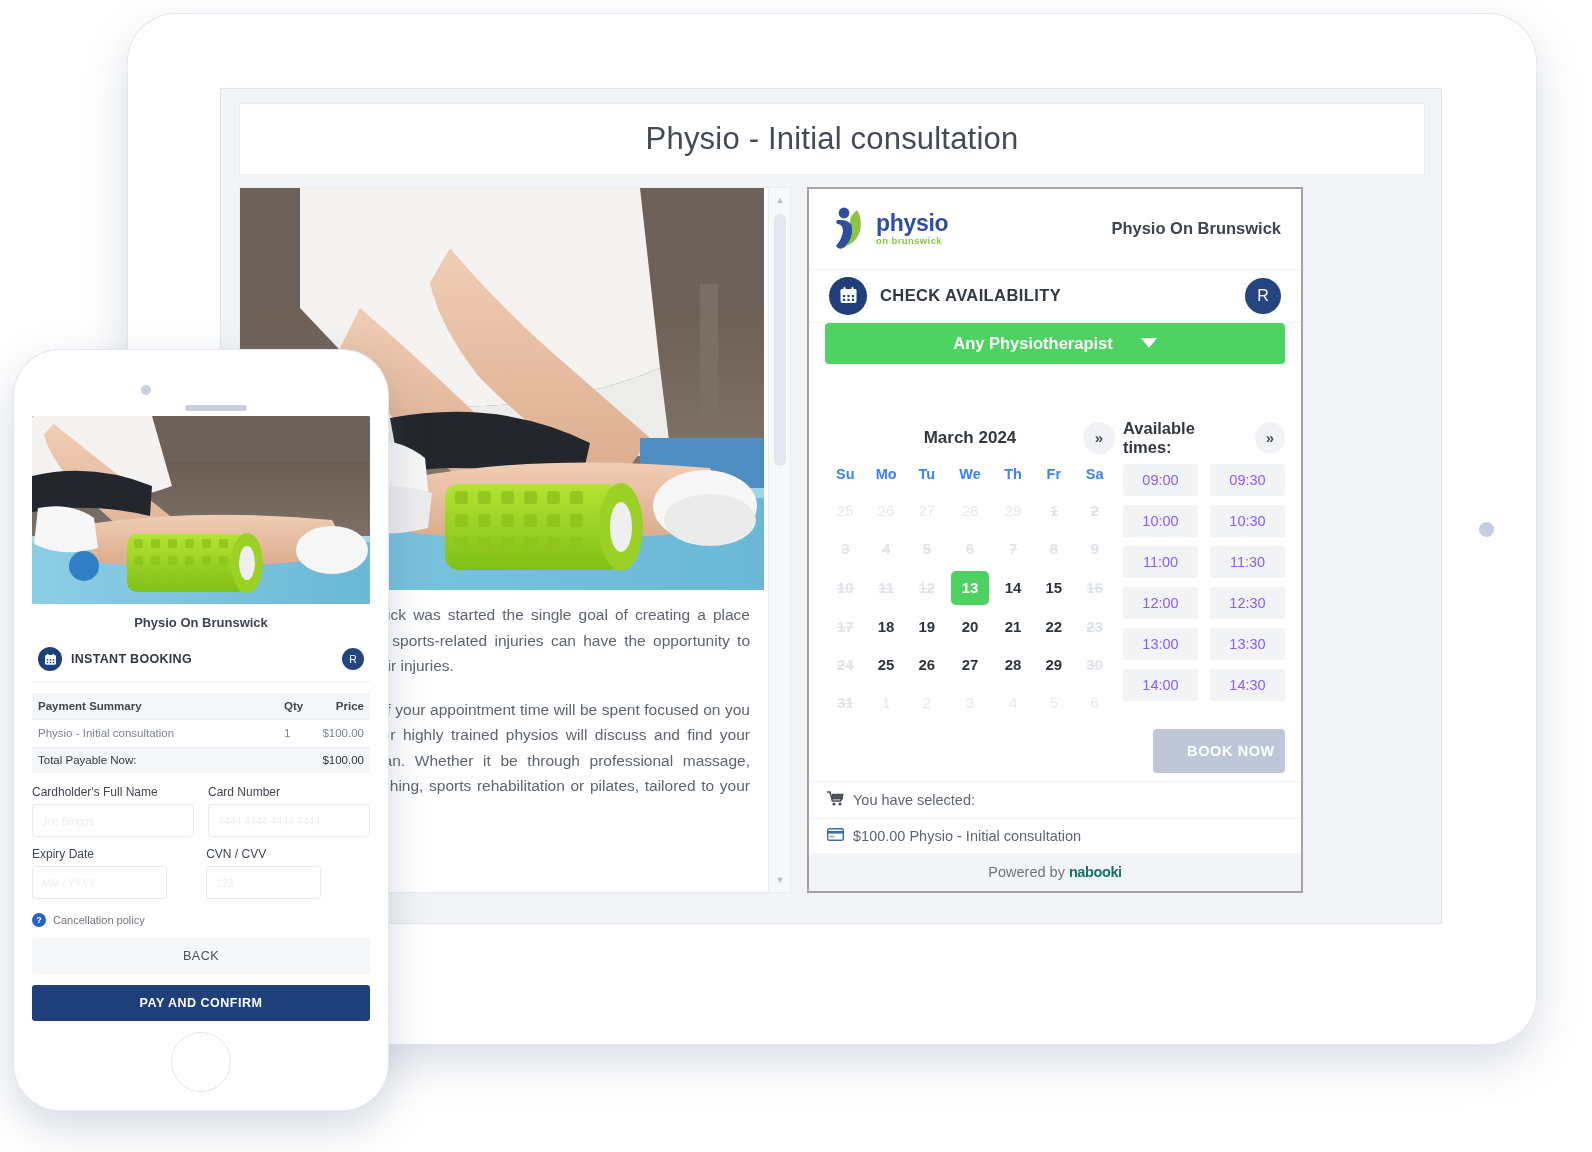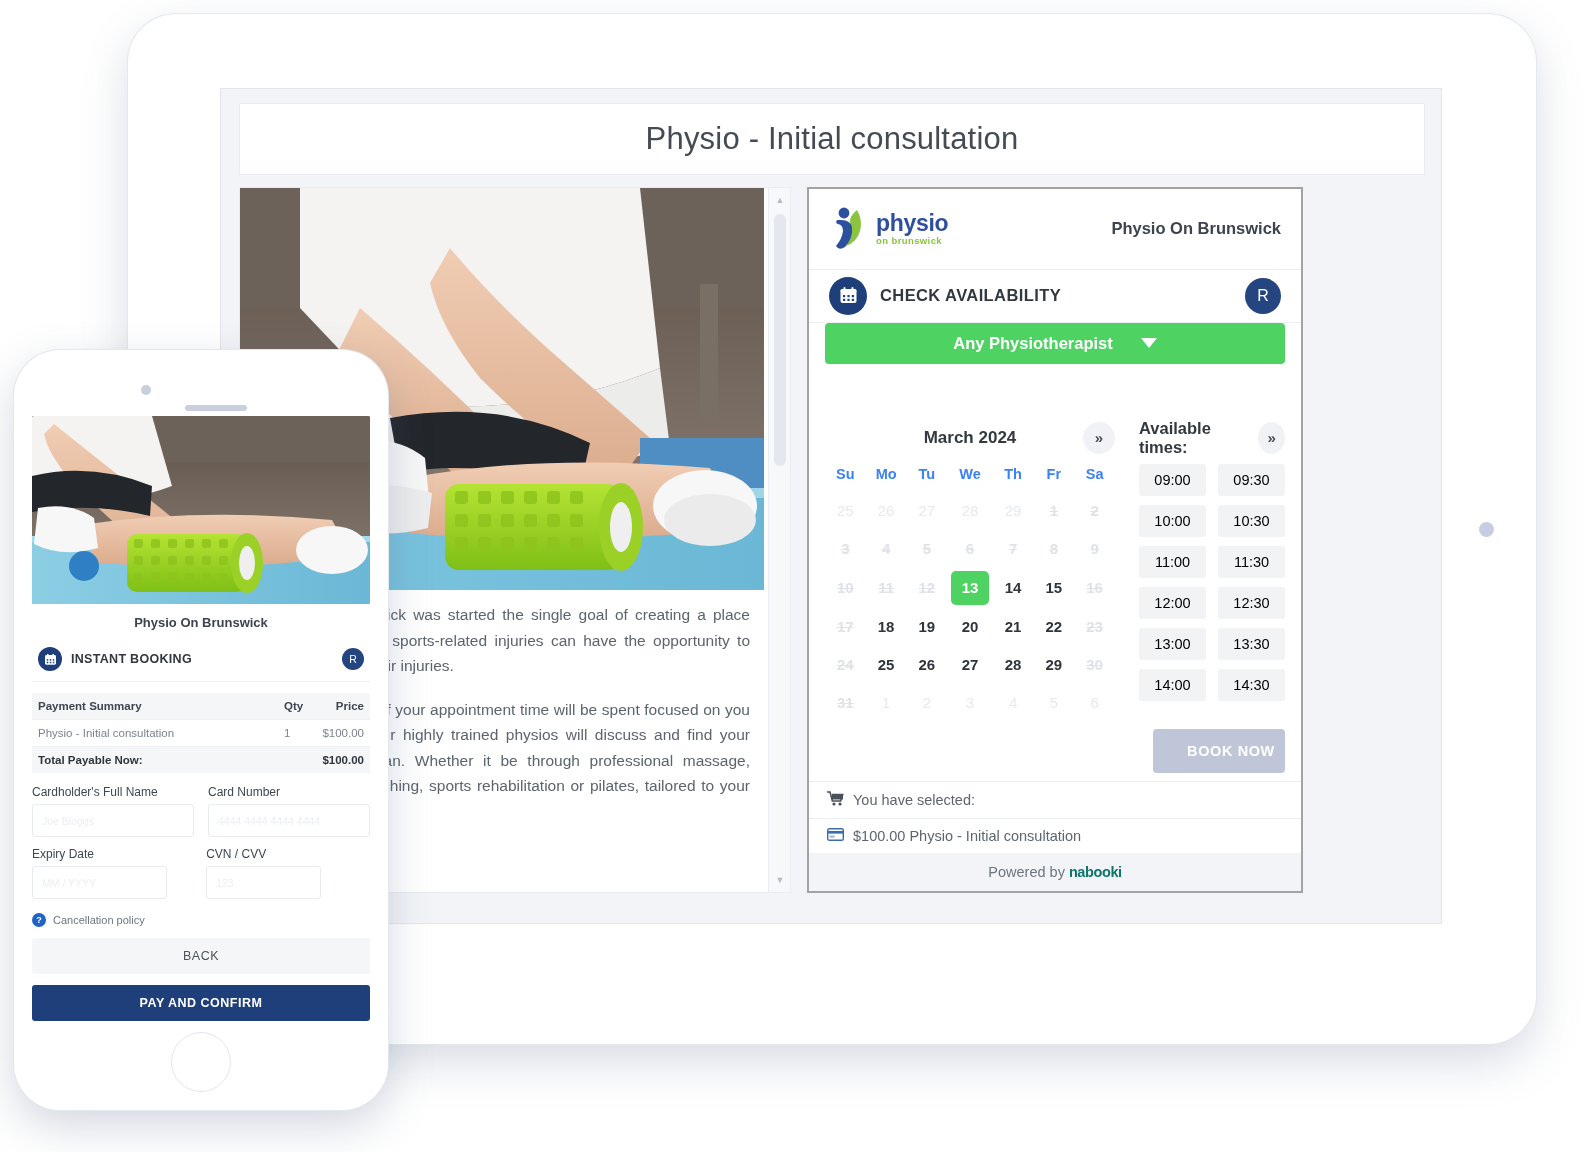--- a/index.html
+++ b/index.html
@@ -84,7 +84,7 @@
   .caret { width:0;height:0;border-left:8px solid transparent;border-right:8px solid transparent;
       border-top:10px solid #fff; }
 
-  .wg-body { flex:1; display:flex; padding:12px 16px 0; gap:18px;margin-top:40px; }
+  .wg-body { flex:1; display:flex; padding:12px 16px 0; gap:2px;margin-top:40px; }
   .cal { width:290px; }
   .cal-head { display:flex; align-items:center; justify-content:center; position:relative; height:44px; }
   .cal-head .m { font-size:17px; font-weight:bold; color:#33393f; }

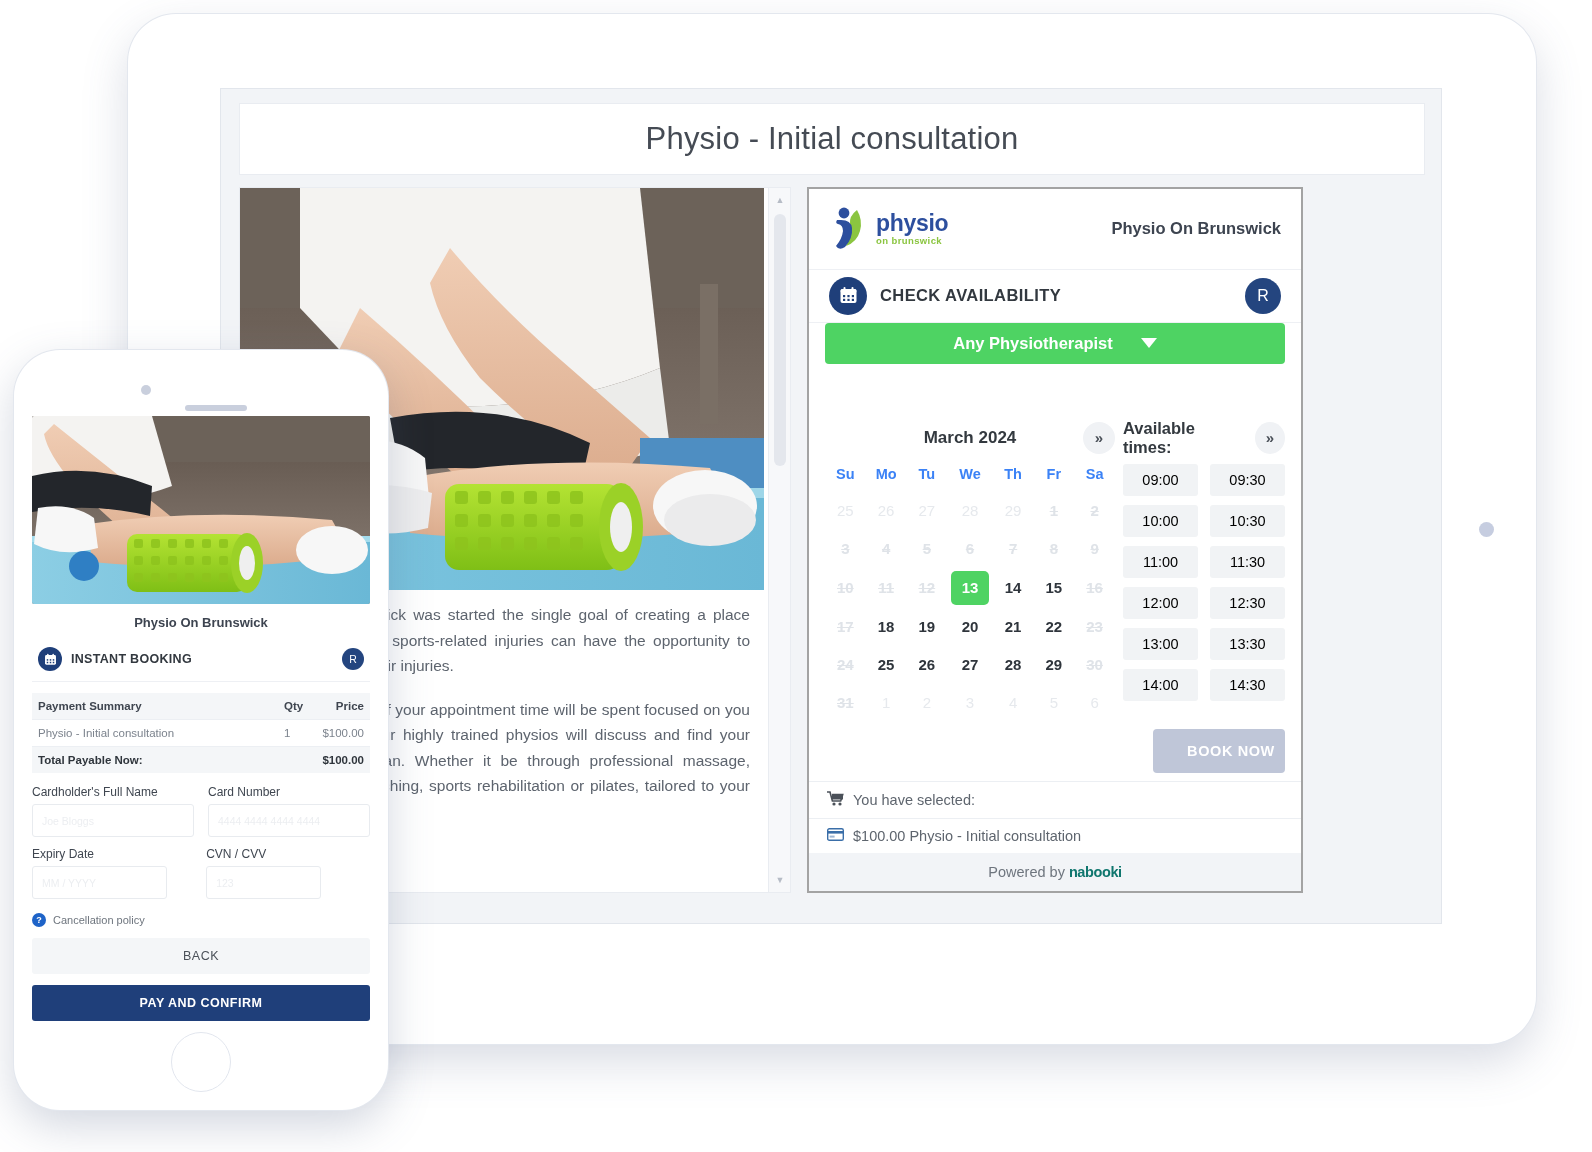--- a/index.html
+++ b/index.html
@@ -105,7 +105,7 @@
   .times-head .t { font-size:16.5px; font-weight:bold; color:#33393f; }
   .slot-grid { display:grid; grid-template-columns:1fr 1fr; gap:9px 12px; padding-top:4px; }
   .slot { height:32px; background:#f1f3f5; border-radius:3px; display:flex;
-      align-items:center; justify-content:center; font-size:14.5px; color:#000000; }
+      align-items:center; justify-content:center; font-size:14.5px; color:#8b5cf6; }
 
   .wg-actions { height:64px; display:flex; align-items:center; justify-content:flex-end; padding:0 16px; }
   .book-now { width:132px; height:44px; background:#bfc6d8; color:#ffffff; border:none;

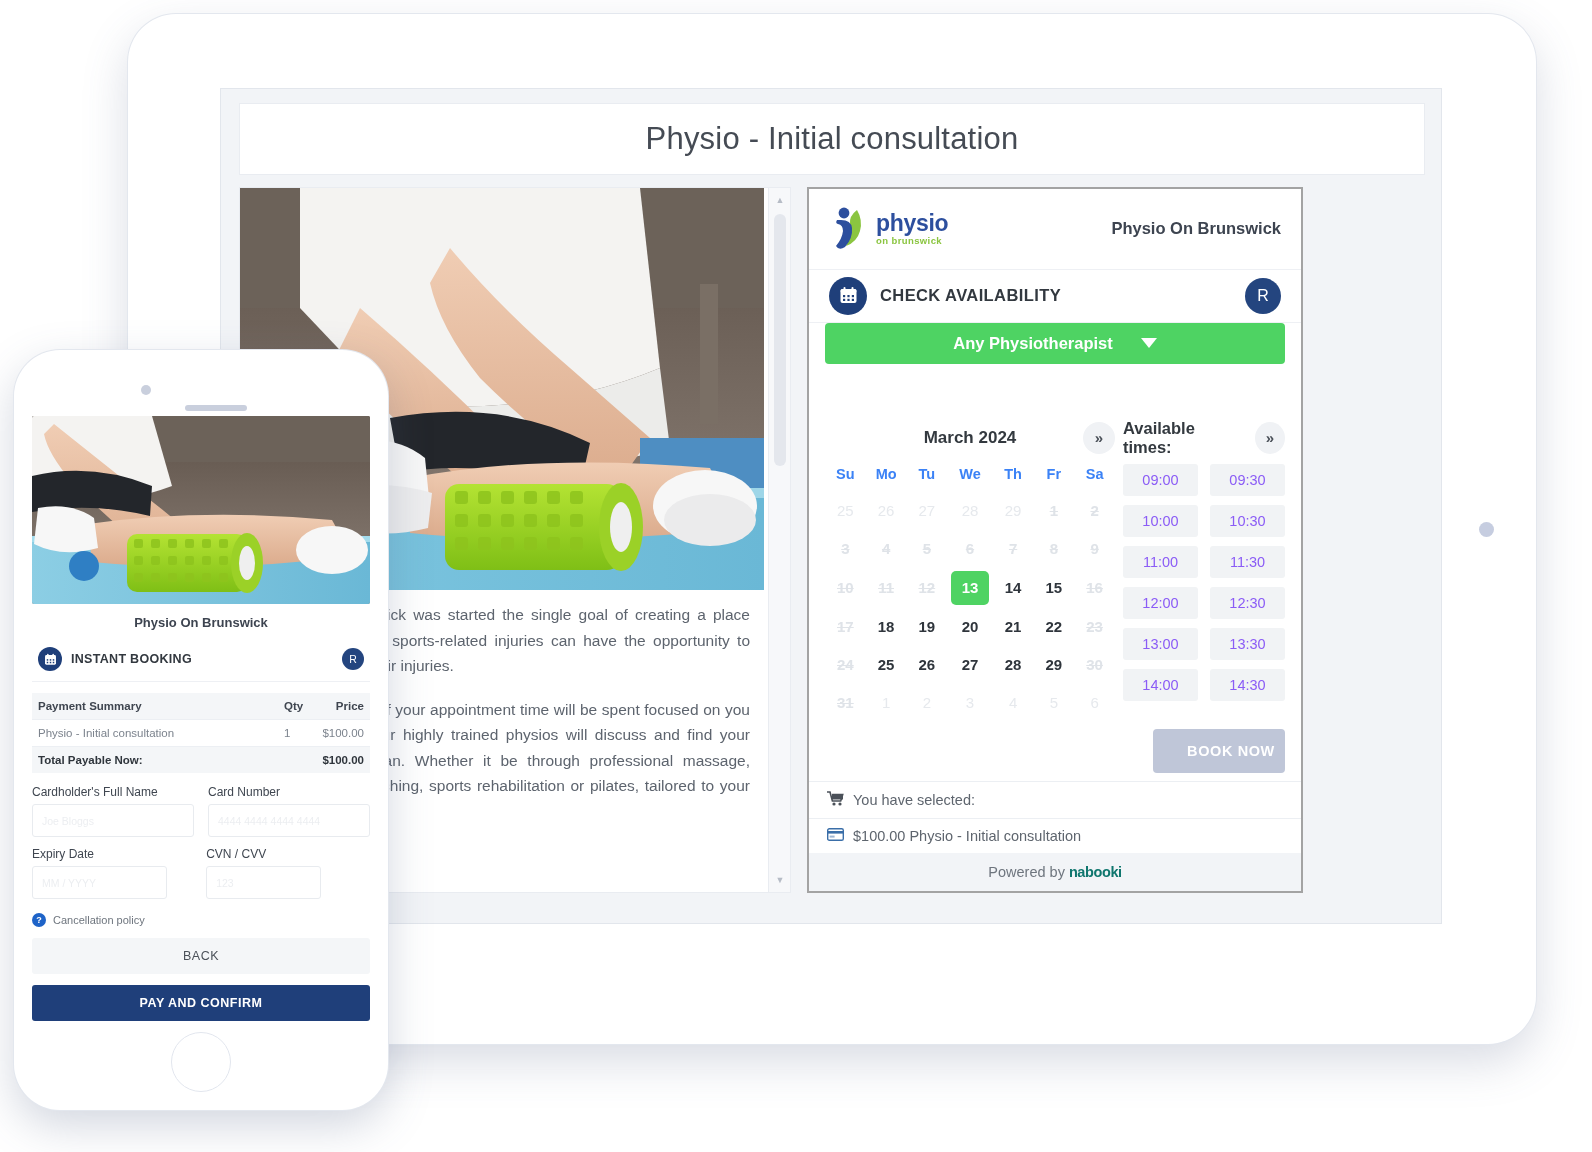--- a/index.html
+++ b/index.html
@@ -148,7 +148,7 @@
   table.pay th.num, table.pay td.num { text-align:left; width:34px; }
   table.pay th.pr, table.pay td.pr { text-align:right; width:58px; }
   table.pay td { color:#7c838d; border-bottom:1px solid #eceff3; }
-  table.pay tr.total td { color:#2f353c; font-weight:bold; background:#f4f6f8; border-bottom:none; }
+  table.pay tr.total td { color:#2f353c; font-weight:normal; background:#f4f6f8; border-bottom:none; }
 
   .fields { display:flex; flex-wrap:wrap; gap:0 14px; margin-top:12px; }
   .fld { width:calc(50% - 7px); margin-bottom:10px; }

